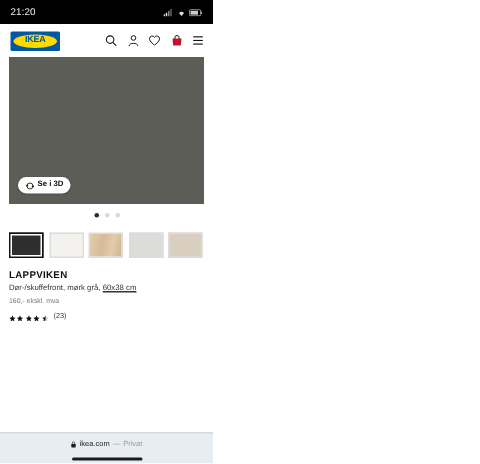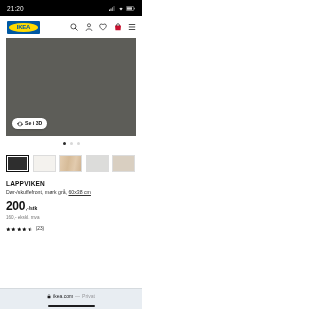--- a/index.html
+++ b/index.html
@@ -331,10 +331,6 @@
     <div class="prod-desc">
       <span>Dør-/skuffefront, mørk grå, </span><span class="dim">60x38 cm</span>
     </div>
-    <div class="price-row">
-      <span class="price-main">200</span>
-      <span class="price-unit">,-/stk</span>
-    </div>
     <div class="price-sub">160,- ekskl. mva</div>
     <div class="rating-row">
       <span class="stars">

